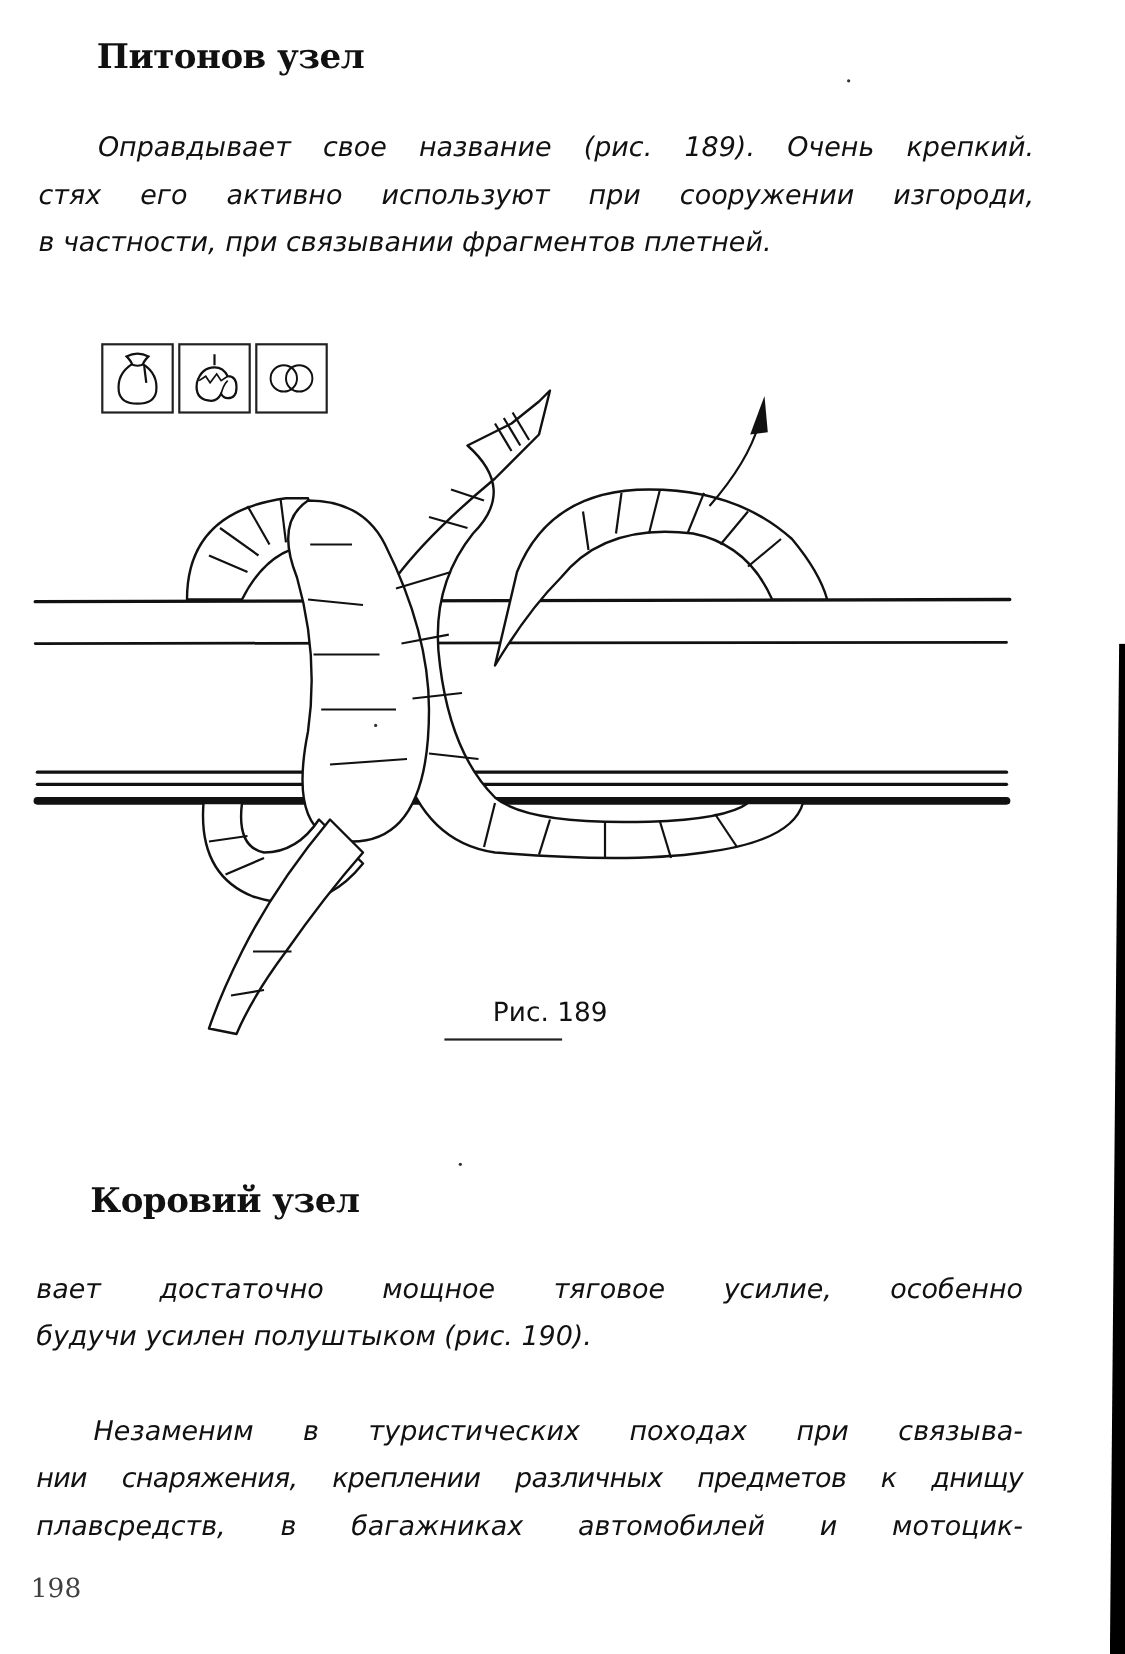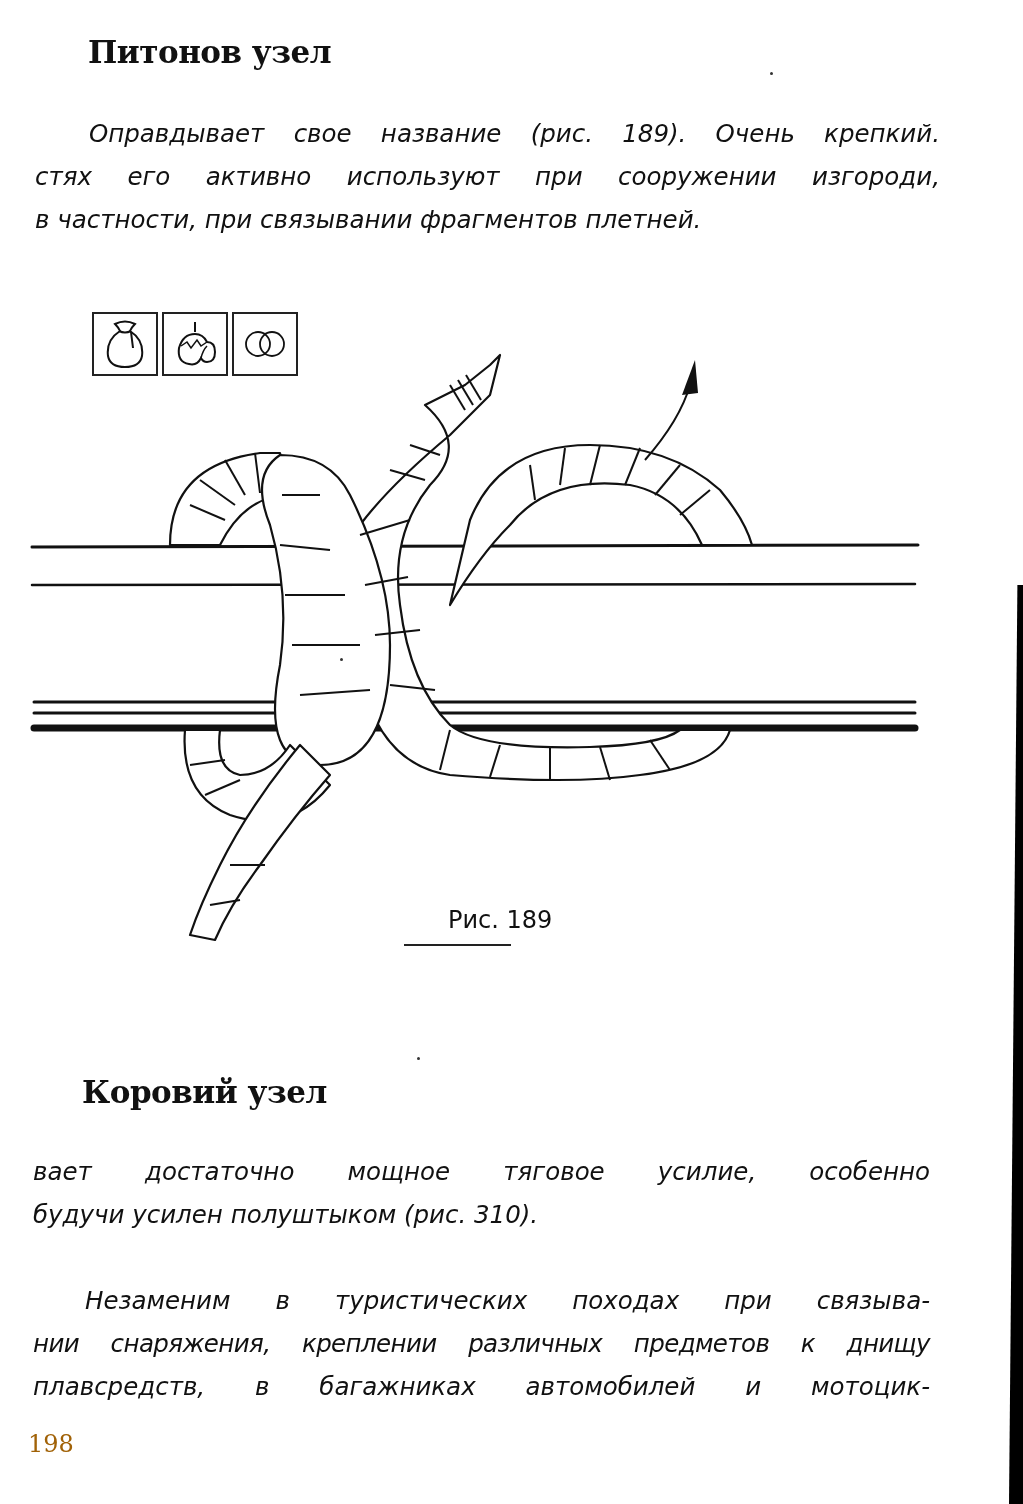--- a/index.html
+++ b/index.html
@@ -129,7 +129,7 @@
 
 <div class="para" style="left:33px; top:1150px; width:897px;">
   <span class="line">вает достаточно мощное тяговое усилие, особенно</span>
-  <span class="line last">будучи усилен полуштыком (рис. 310).</span>
+  <span class="line last">будучи усилен полуштыком (рис. 190).</span>
 </div>
 
 <div class="para" style="left:33px; top:1279px; width:897px;">

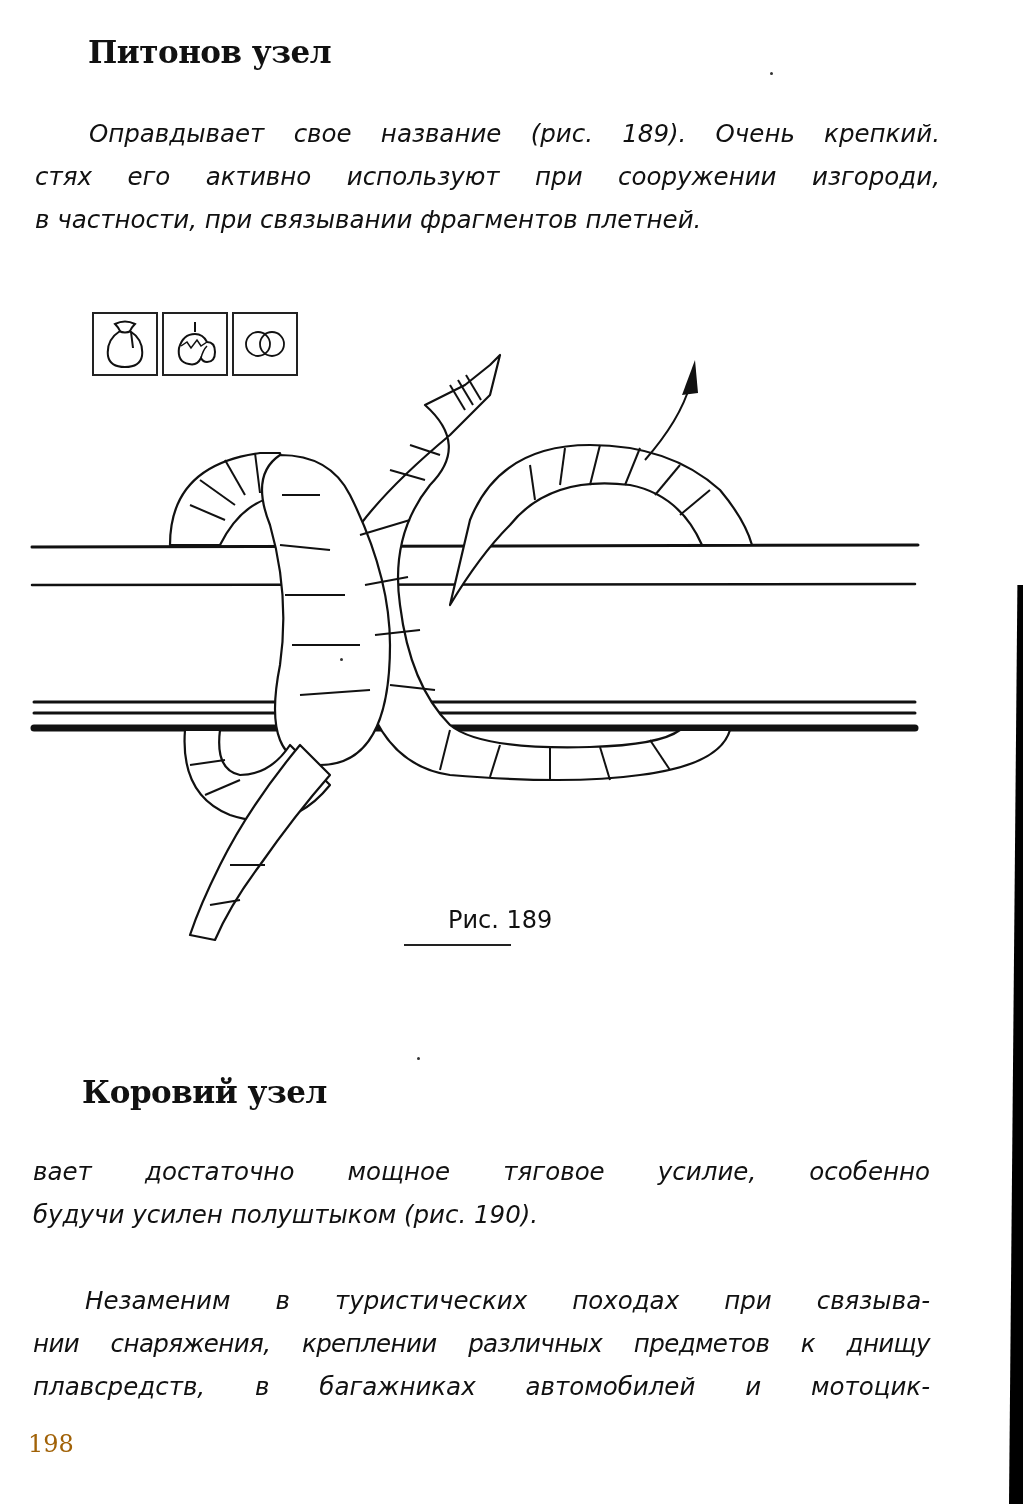--- a/index.html
+++ b/index.html
@@ -13,7 +13,7 @@
   .figure { position: absolute; left: 30px; top: 345px; }
   .caption { position: absolute; left: 403px; top: 906px; font-size: 24px; color: #111; margin-left: 45px; }
   .caption-rule { position: absolute; left: 404px; top: 944px; width: 107px; height: 2px; background: #222; }
-  .page-number { position: absolute; left: 28px; top: 1430px; font-family: "DejaVu Serif", serif; font-size: 24px; color: #a16207; }
+  .page-number { position: absolute; left: 28px; top: 1430px; font-family: "DejaVu Serif", serif; font-size: 24px; color: #404040; }
   .edge-shadow { position: absolute; right: 0; top: 585px; width: 14px; height: 919px; background: #000; clip-path: polygon(60% 0, 100% 0, 100% 100%, 0 100%); }
   .speck { position: absolute; width: 3px; height: 3px; background: #333; border-radius: 50%; }
 </style>

